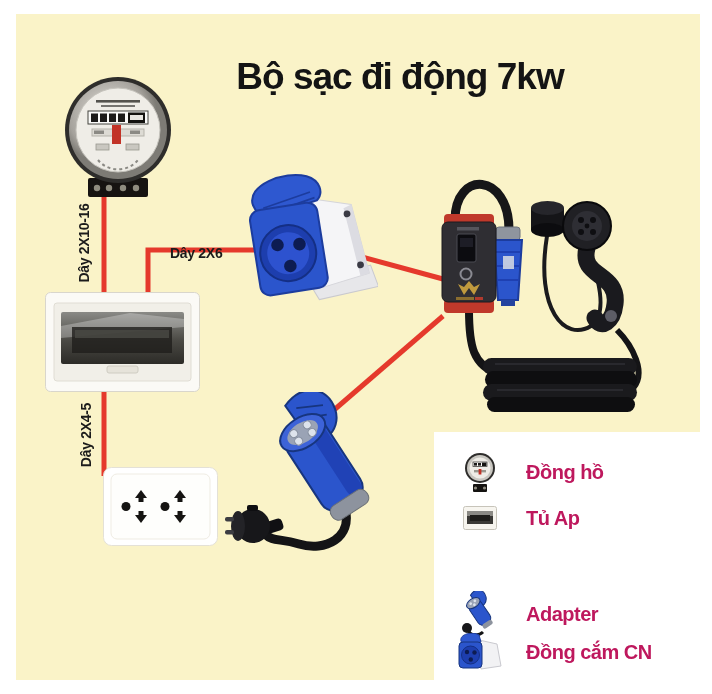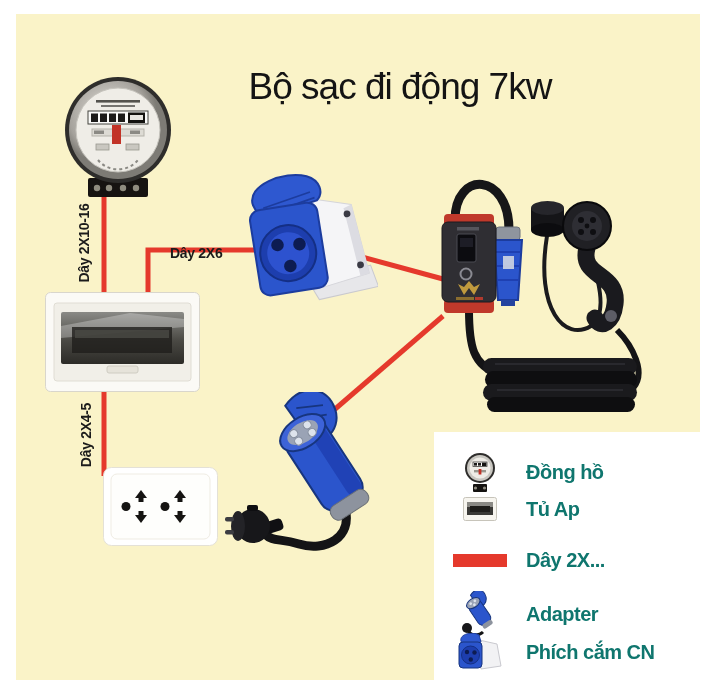--- a/index.html
+++ b/index.html
@@ -6,8 +6,8 @@
   #canvas{position:relative;width:712px;height:694px;background:#ffffff;overflow:hidden;
           font-family:"Liberation Sans", sans-serif;}
   .panel{position:absolute;left:16px;top:14px;width:684px;height:666px;background:#FAF3C8;}
-  .title{position:absolute;left:180px;top:66px;width:440px;margin:0;text-align:center;
-         font-size:37px;font-weight:400;color:#141414;letter-spacing:-1px;}
+  .title{position:absolute;left:180px;top:56px;width:440px;margin:0;text-align:center;
+         font-size:37px;font-weight:700;color:#141414;letter-spacing:-1px;}
   .abs{position:absolute;}
   svg{display:block;}
   .wire-label{position:absolute;font-weight:700;font-size:14px;color:#1b1b1b;

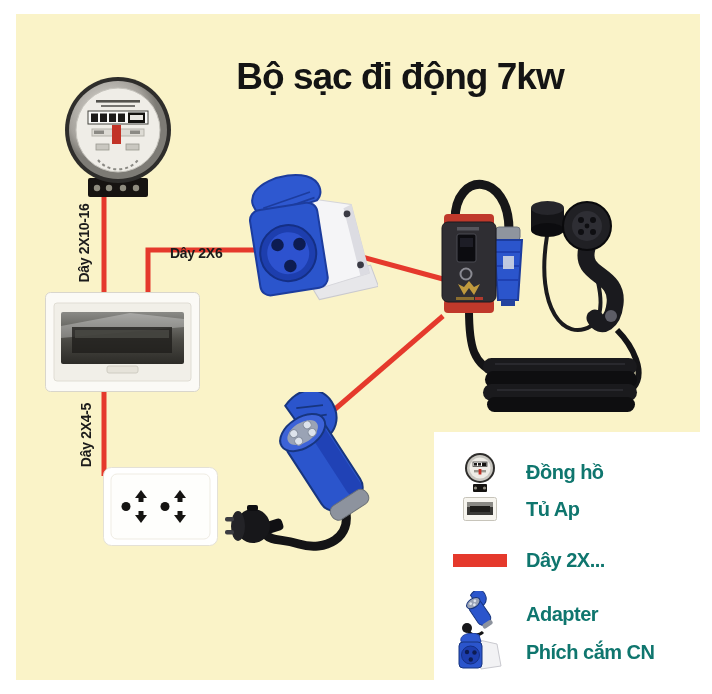--- a/index.html
+++ b/index.html
@@ -16,7 +16,7 @@
   .legend{position:absolute;left:434px;top:432px;width:278px;height:262px;background:#ffffff;}
   .lrow{position:absolute;left:0;width:278px;height:44px;display:flex;align-items:center;}
   .licon{width:92px;display:flex;justify-content:center;align-items:center;flex:0 0 92px;}
-  .llabel{font-weight:700;font-size:20px;color:#0f766e;letter-spacing:-0.5px;white-space:nowrap;}
+  .llabel{font-weight:700;font-size:20px;color:#be185d;letter-spacing:-0.5px;white-space:nowrap;}
   .wire-swatch{width:54px;height:13px;background:#E5392C;}
 </style>
 </head>

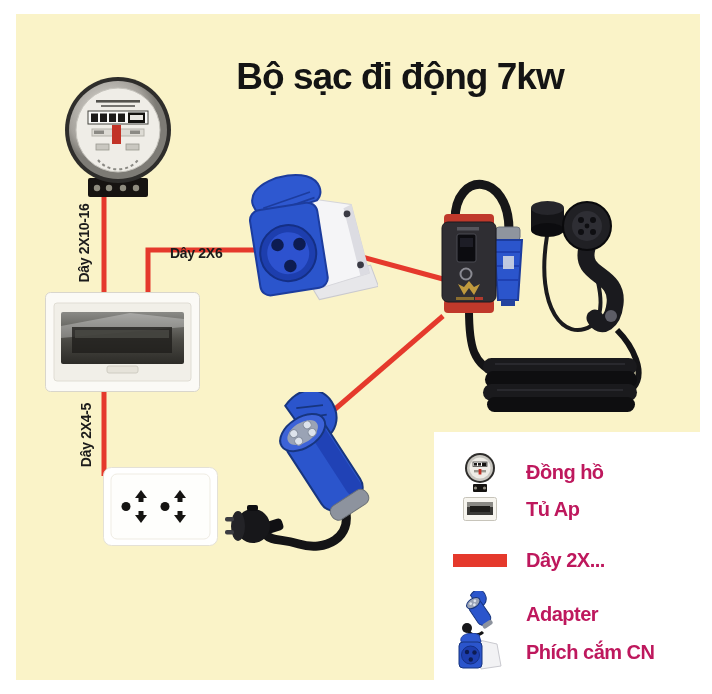--- a/index.html
+++ b/index.html
@@ -236,7 +236,7 @@
       </span>
       <span class="llabel">Đồng hồ</span>
     </div>
-    <div class="lrow" style="top:55px;">
+    <div class="lrow" style="top:64px;">
       <span class="licon">
         <svg width="34" height="24" viewBox="0 0 34 24">
           <rect x="0.5" y="0.5" width="33" height="23" rx="2" fill="#f7f5ef" stroke="#c7c4ba"></rect>

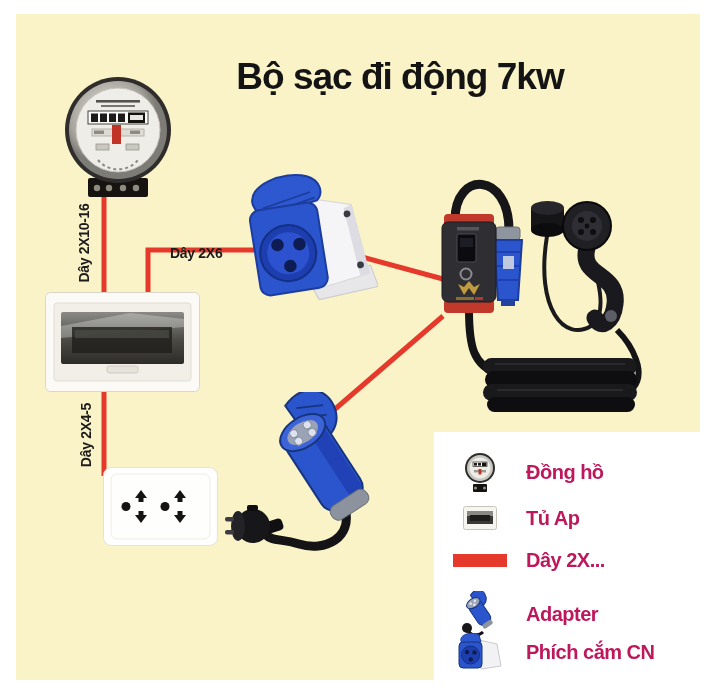--- a/index.html
+++ b/index.html
@@ -247,12 +247,6 @@
       </span>
       <span class="llabel">Tủ Ap</span>
     </div>
-    <div class="lrow" style="top:106px;">
-      <span class="licon">
-          <span class="wire-swatch"></span>
-        </span>
-      <span class="llabel">Dây 2X...</span>
-    </div>
     <div class="lrow" style="top:160px;">
       <span class="licon">
         <svg width="40" height="46" viewBox="0 0 40 46">

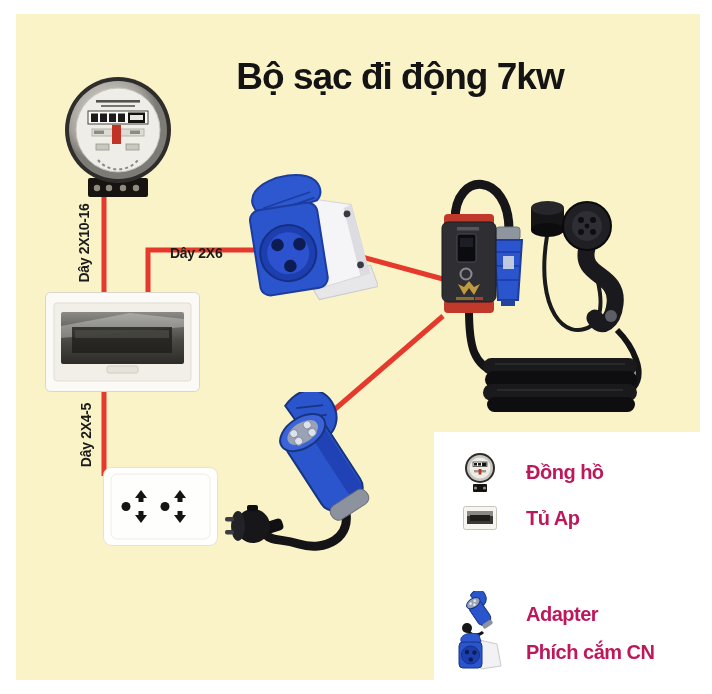--- a/index.html
+++ b/index.html
@@ -277,7 +277,7 @@
           <circle cx="13.8" cy="26.5" r="2.2" fill="#0d1c52"></circle>
         </svg>
       </span>
-      <span class="llabel">Phích cắm CN</span>
+      <span class="llabel">Đồng cắm CN</span>
     </div>
   </div>
 </div>

